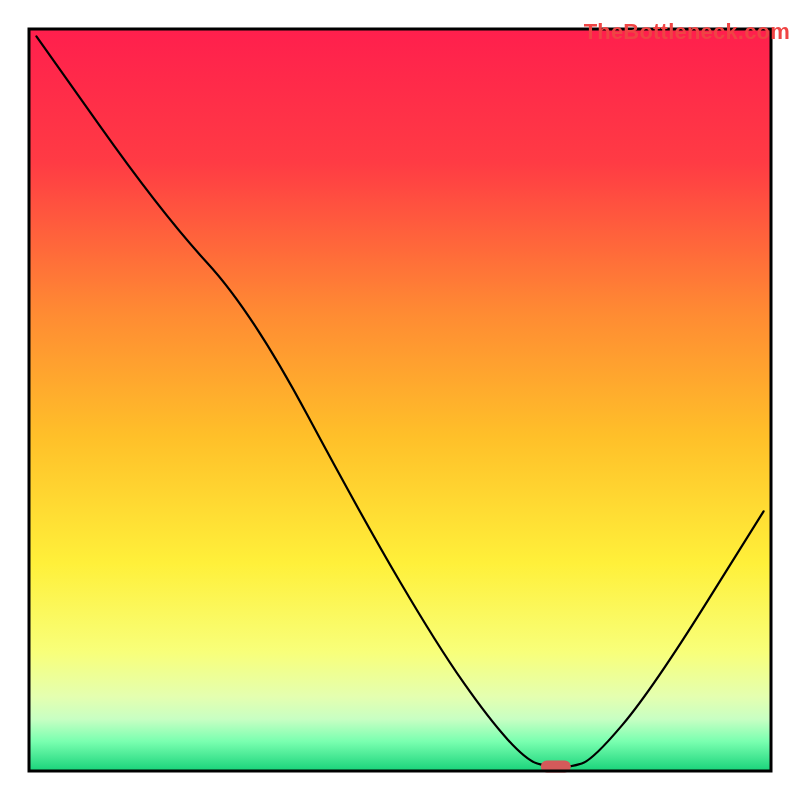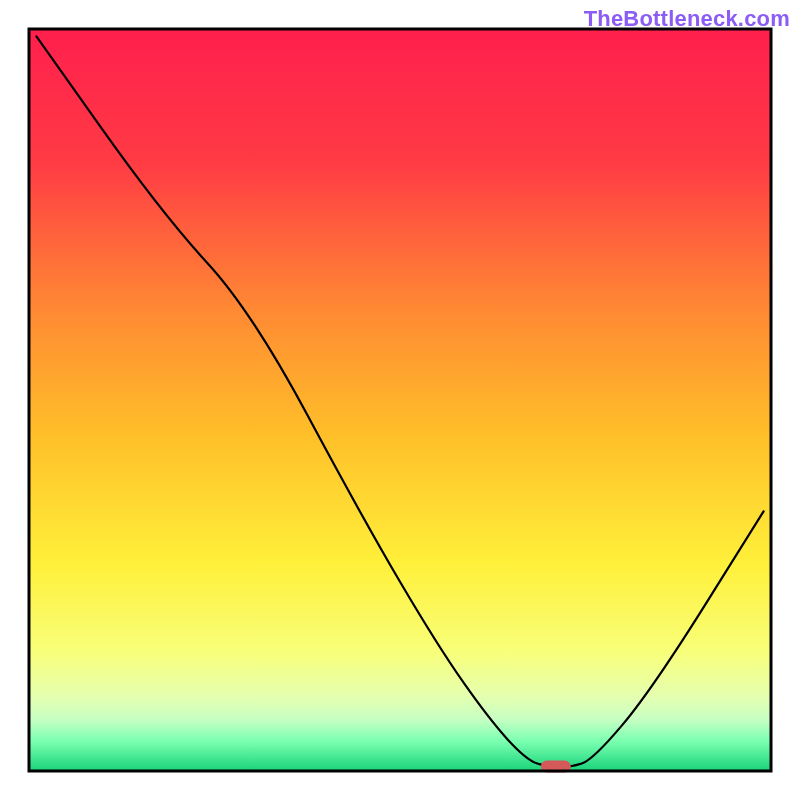--- a/index.html
+++ b/index.html
@@ -17,12 +17,12 @@
   }
   .watermark {
     position: absolute;
-    top: 6px;
+    top: 19px;
     right: 10px;
     font-family: Arial, Helvetica, sans-serif;
     font-size: 22px;
     font-weight: 600;
-    color: #8b5cf6;
+    color: #ef4444;
     letter-spacing: 0.2px;
   }
   svg {

